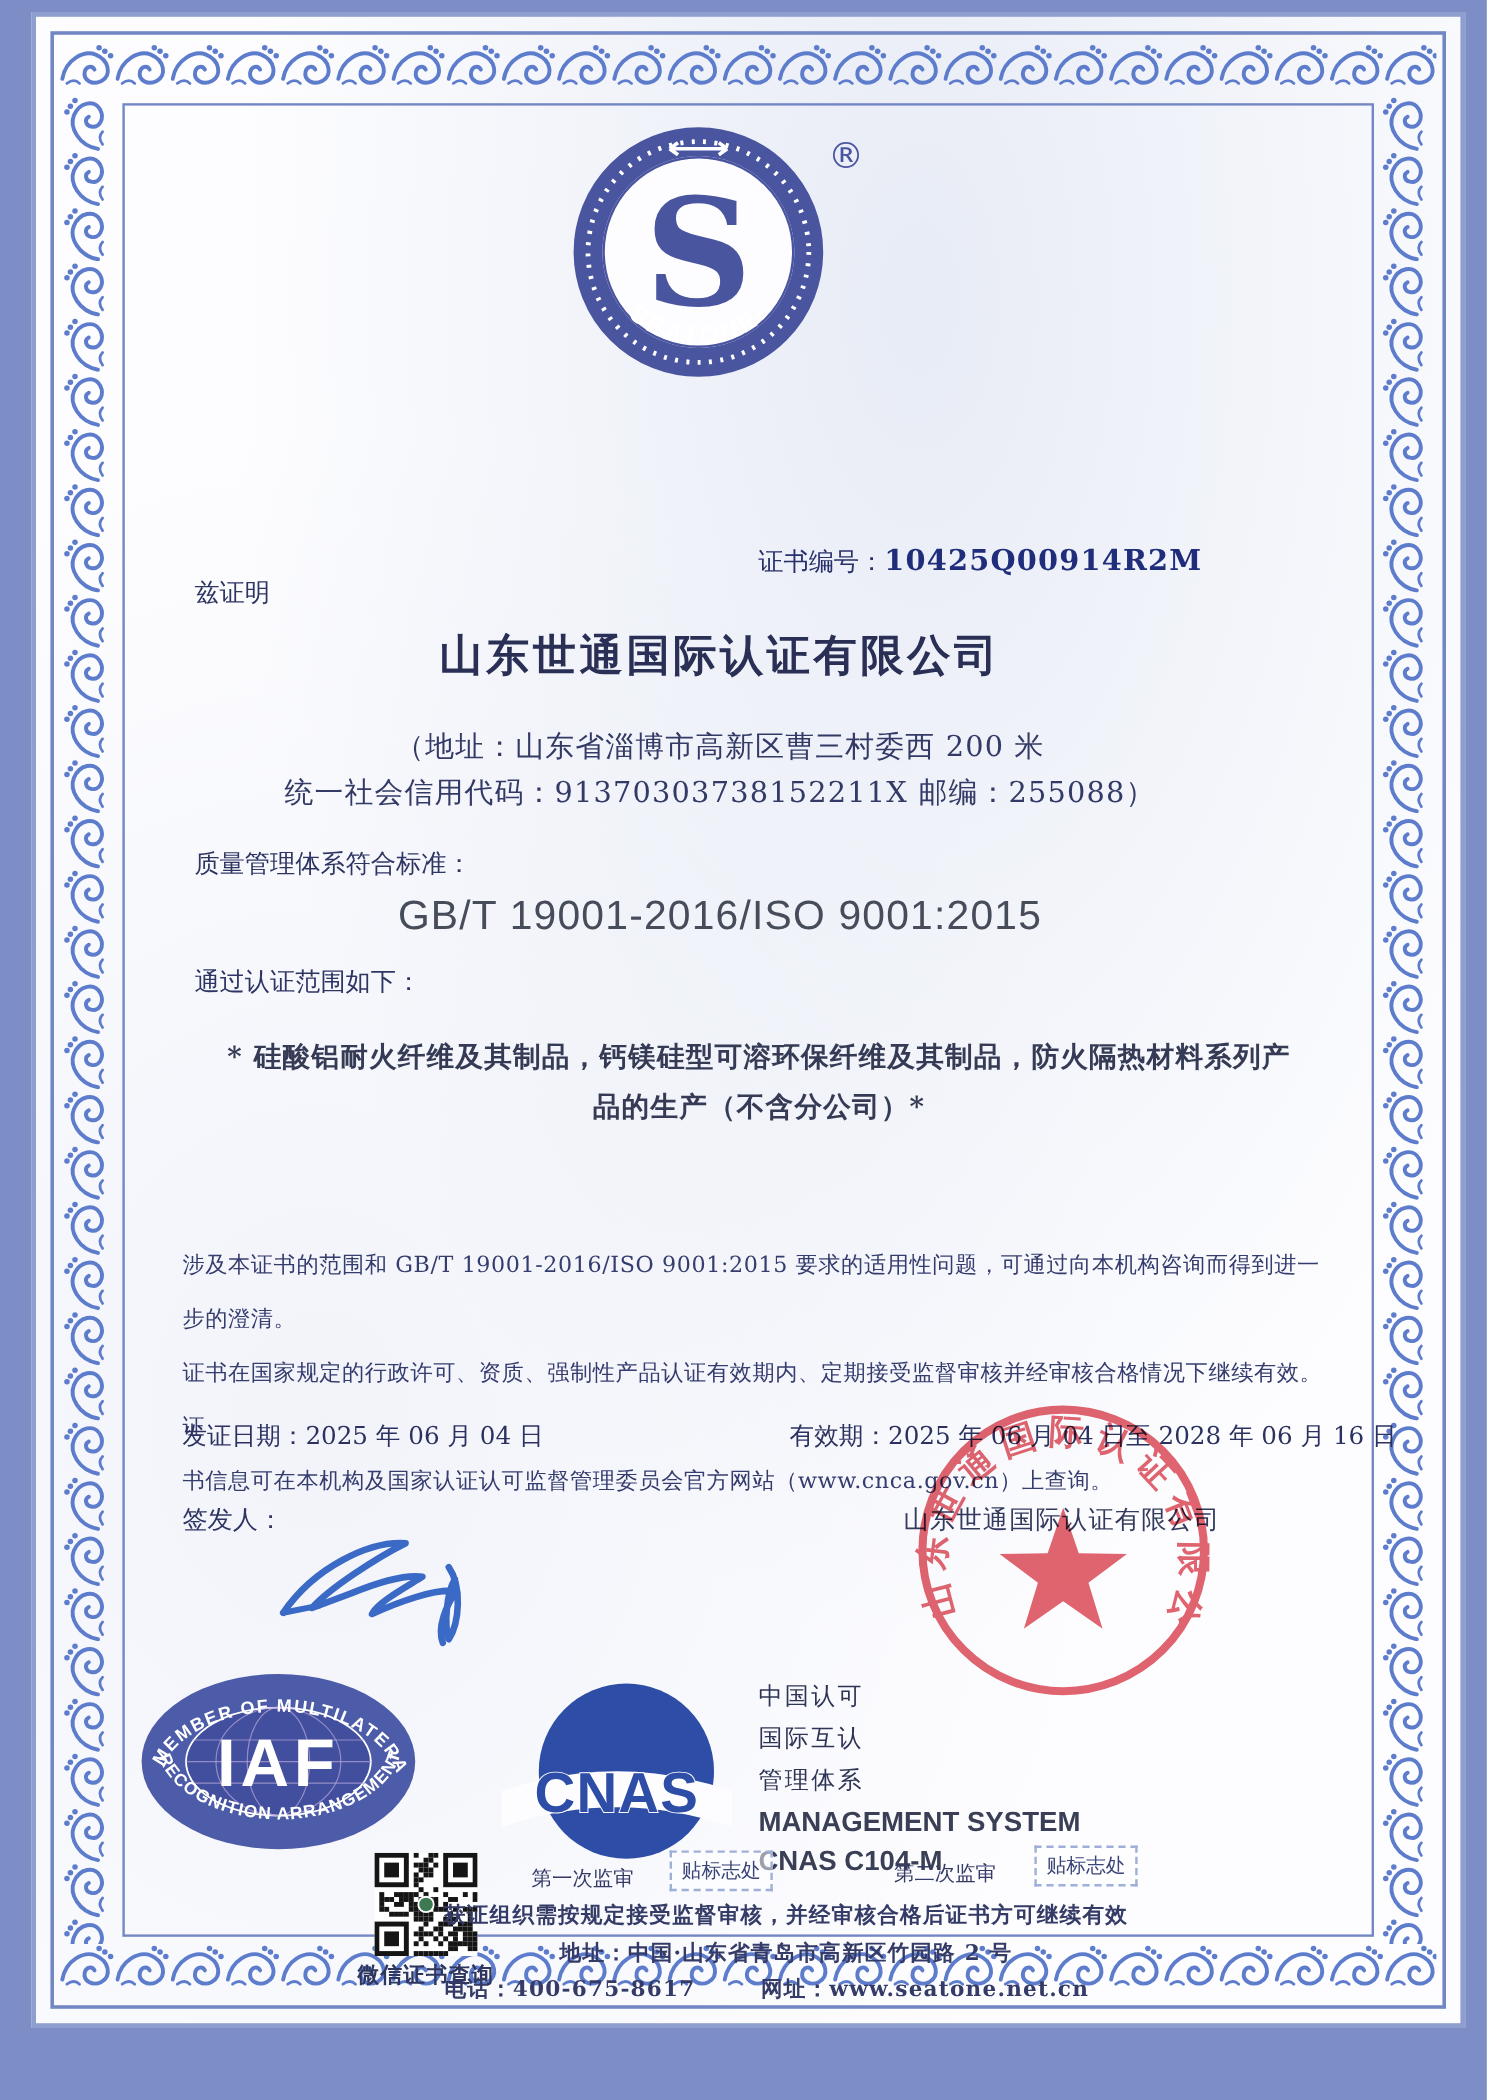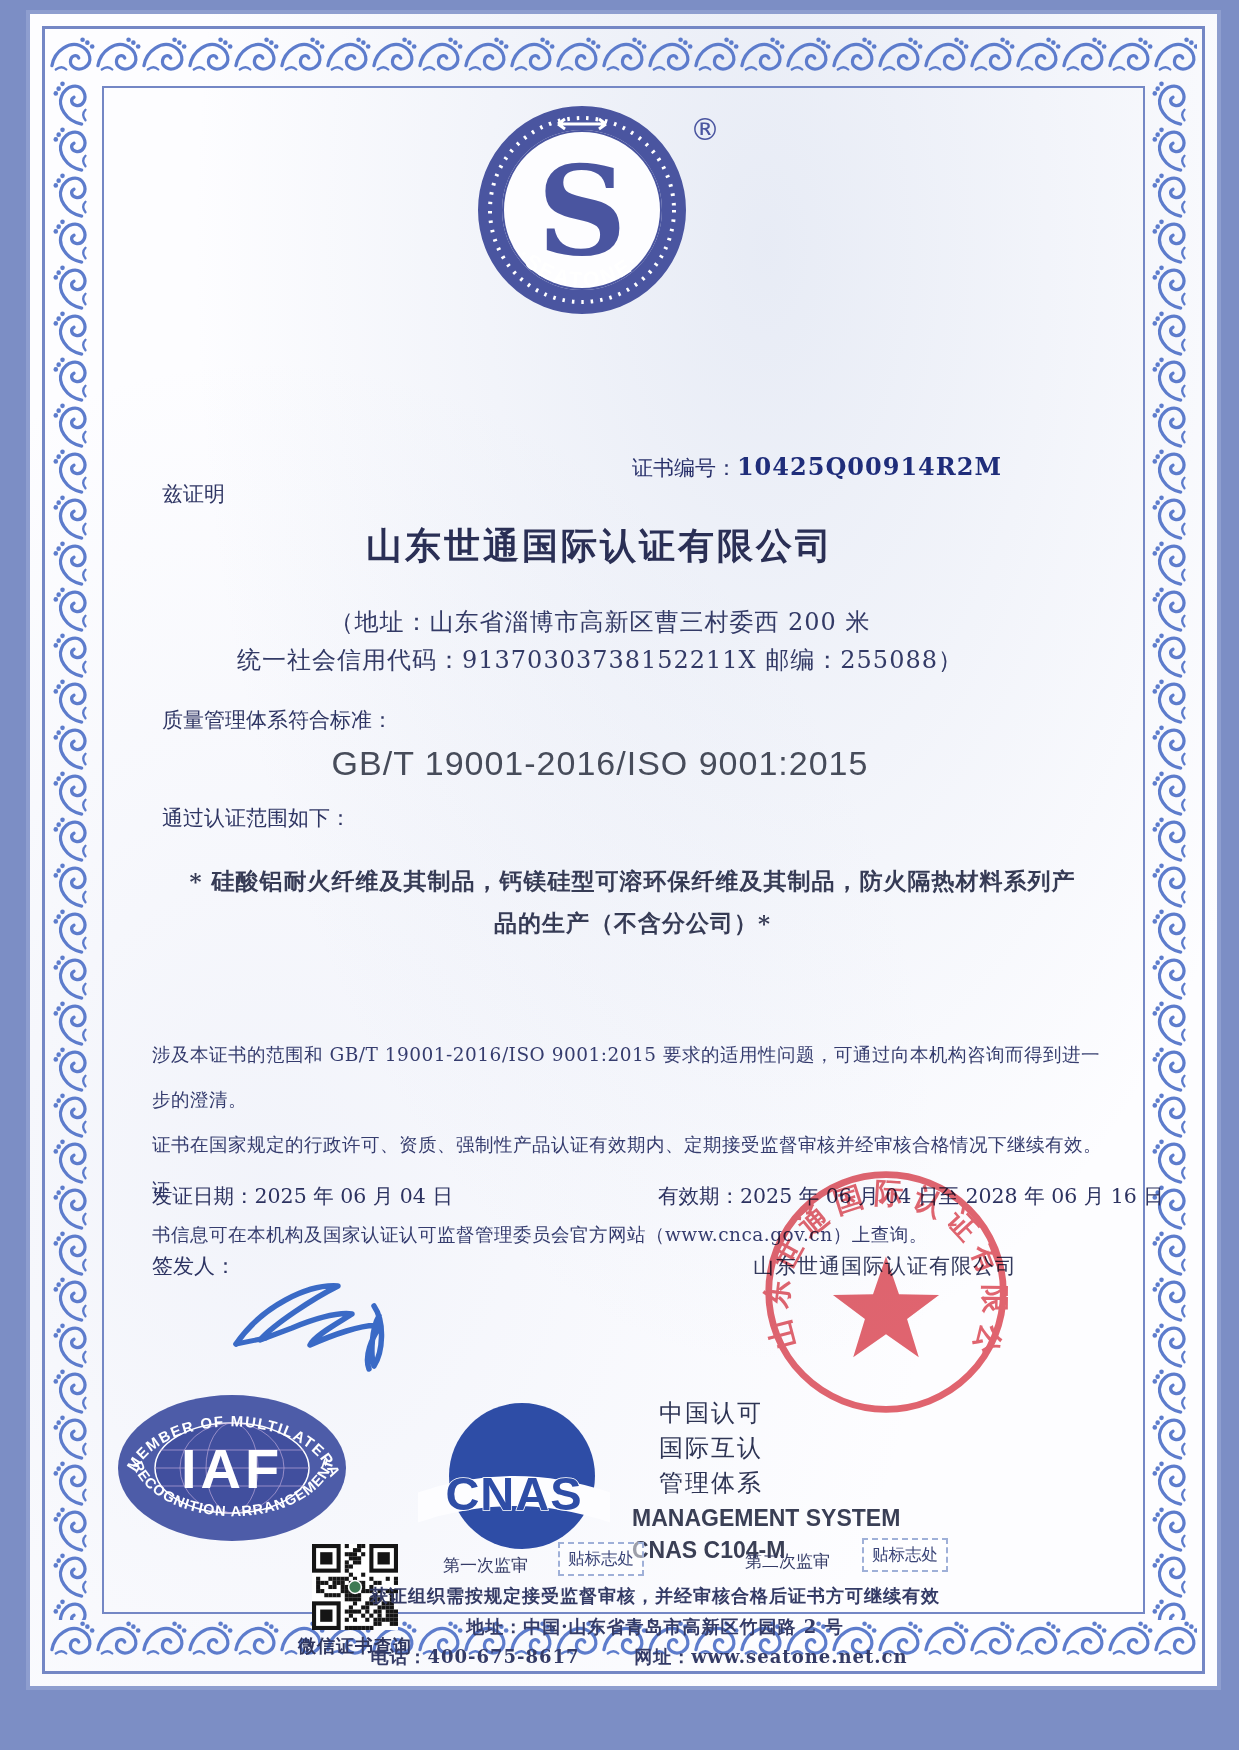--- a/index.html
+++ b/index.html
@@ -49,7 +49,7 @@
     display:flex;align-items:center;justify-content:center;
     font-size:16.5px;color:#3b4578;background:rgba(255,255,255,.5);
   }
-  .cn-lines div{font-size:24px;color:#2e3454;line-height:35px;letter-spacing:2px;margin-left:27px;}
+  .cn-lines div{font-size:20px;color:#2e3454;line-height:35px;letter-spacing:2px;}
   .en-lines div{font-family:"Liberation Sans",sans-serif;font-size:23px;font-weight:bold;color:#3a3f55;line-height:32px;}
   .qr-caption{font-size:18px;color:#2f365e;text-align:center;letter-spacing:1px;}
   .seal-wrap{mix-blend-mode:multiply;opacity:.85;}

